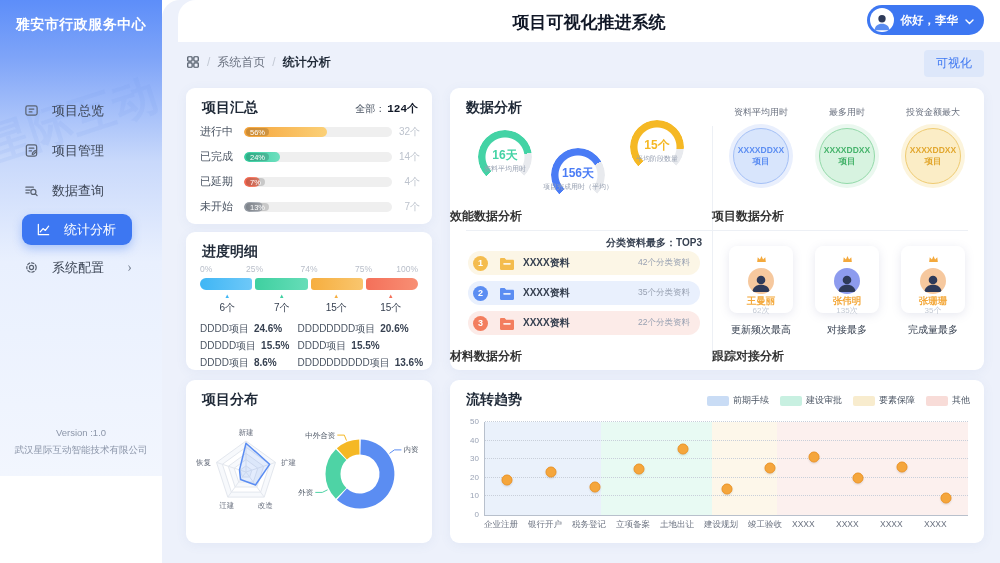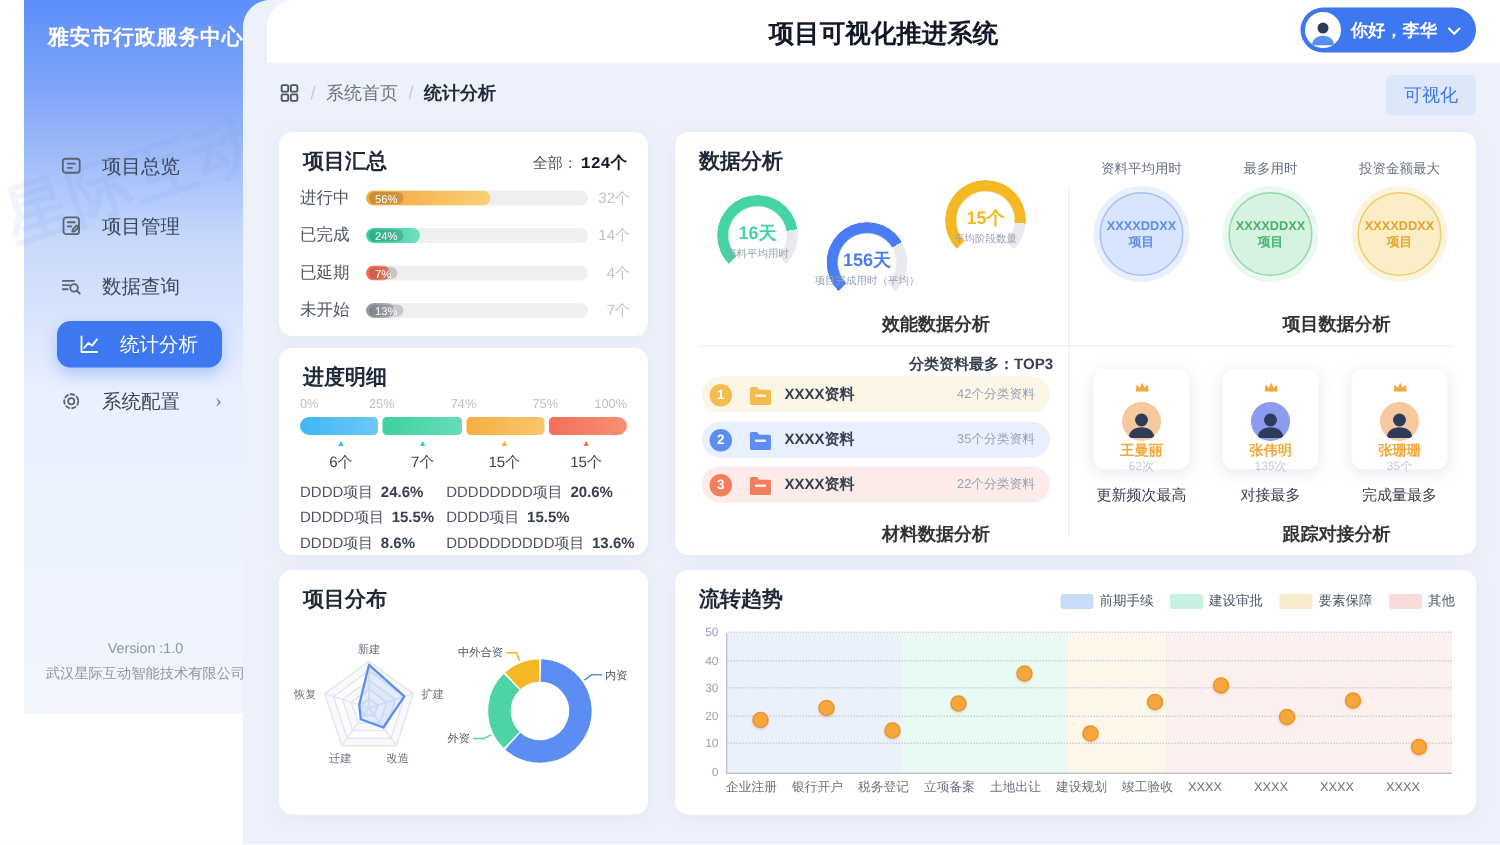--- a/index.html
+++ b/index.html
@@ -7,7 +7,7 @@
   .stage{position:relative;width:1000px;height:563px;overflow:hidden;}
 
   
-  .sidebar{position:absolute;left:16px;top:0;width:162px;height:476px;
+  .sidebar{position:absolute;left:0;top:0;width:162px;height:476px;
     background:linear-gradient(180deg,#5D8EF9 0%,#7EA4F8 12%,#C9D9FB 34%,#E9F0FE 55%,#F2F6FE 100%);}
   .sb-title{position:absolute;top:16px;left:0;width:162px;text-align:center;color:#fff;
     font-size:14px;font-weight:bold;letter-spacing:.5px;}

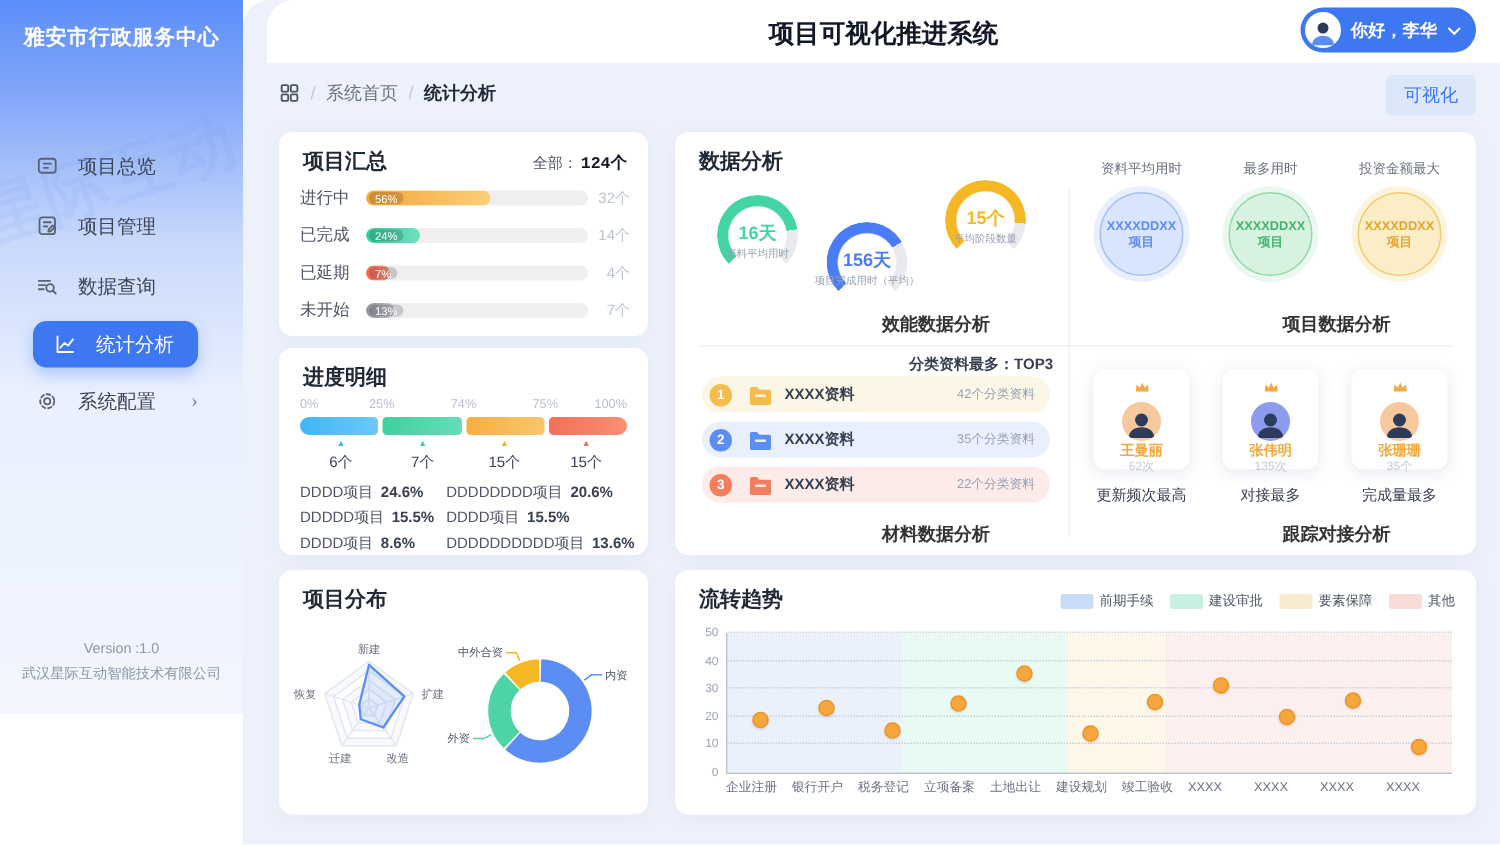--- a/index.html
+++ b/index.html
@@ -77,7 +77,7 @@
   #p-analysis{left:288px;top:88px;width:534px;height:282px;}
   .vdiv{position:absolute;left:262px;top:38px;bottom:12px;width:1px;background:#EDF0F5;}
   .hdiv{position:absolute;left:16px;right:16px;top:142px;height:1px;background:#EDF0F5;}
-  .qcap{position:absolute;font-size:12px;font-weight:bold;color:#333;text-align:center;padding-left:43px;}
+  .qcap{position:absolute;font-size:12px;font-weight:bold;color:#333;text-align:left;}
   .gauge{position:absolute;width:84px;text-align:center;}
   .gring{width:54px;height:54px;border-radius:50%;margin:0 auto;
     -webkit-mask:radial-gradient(closest-side,transparent calc(100% - 8px),#000 calc(100% - 7px));

